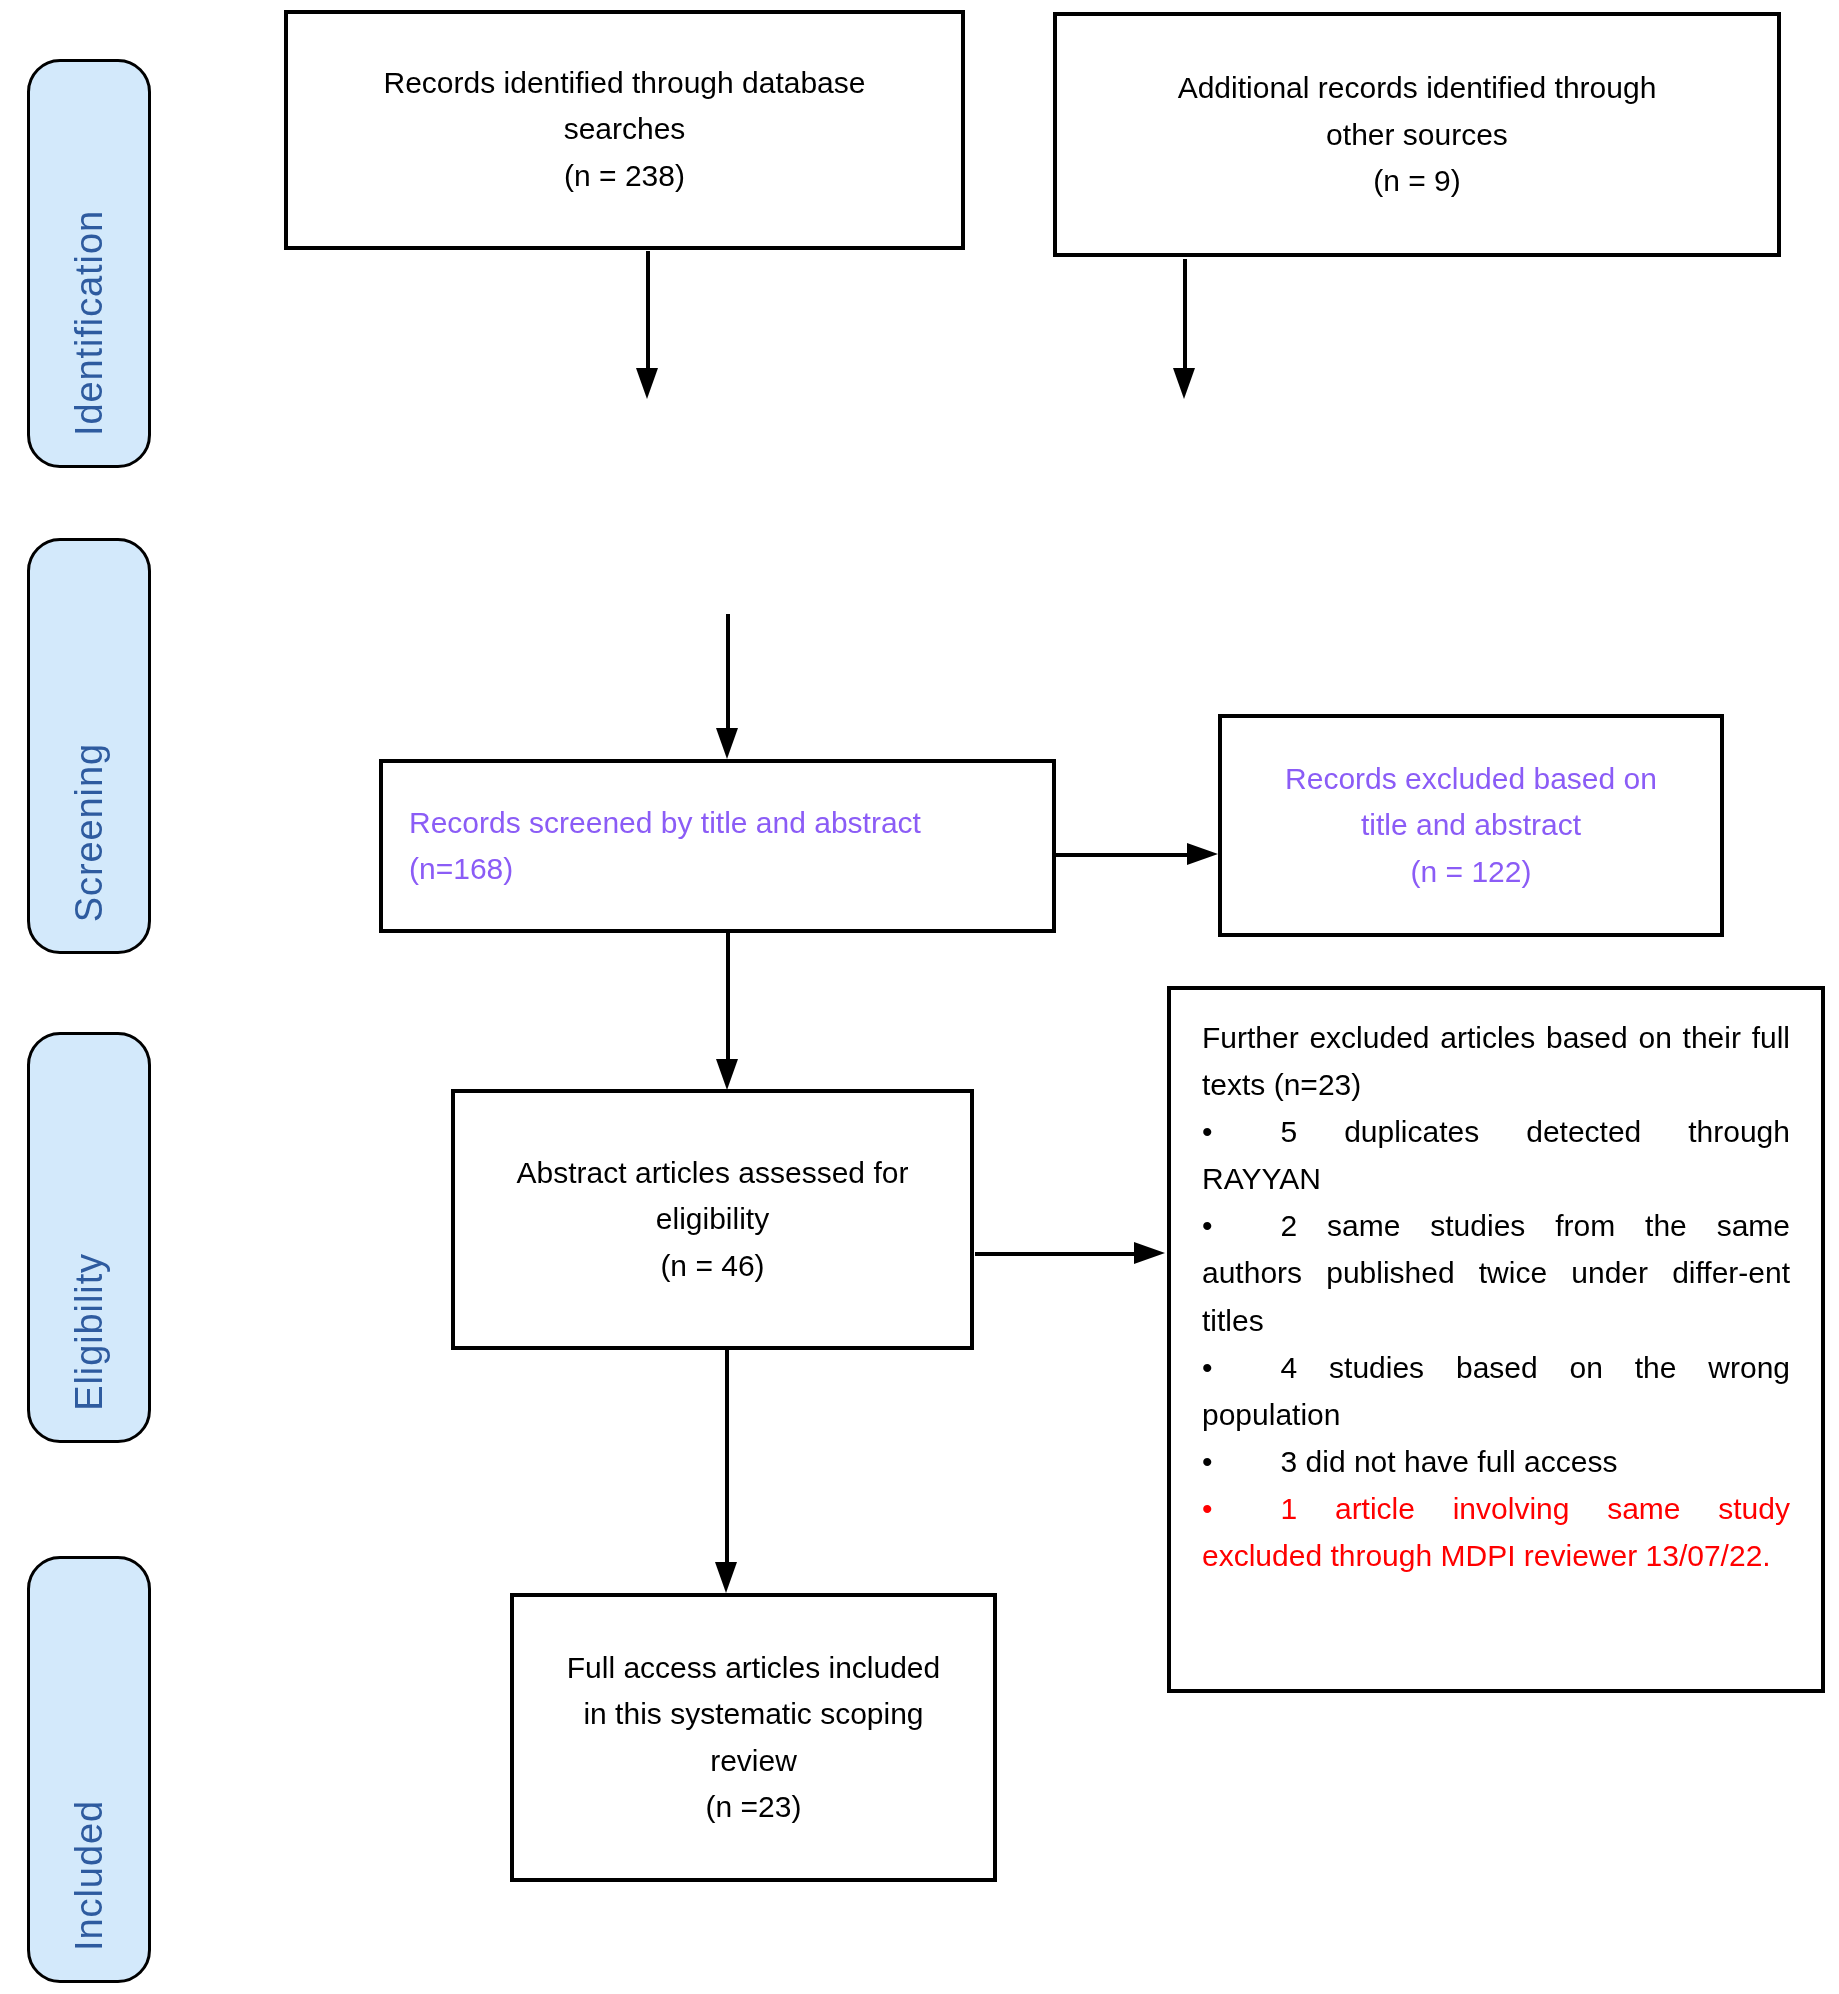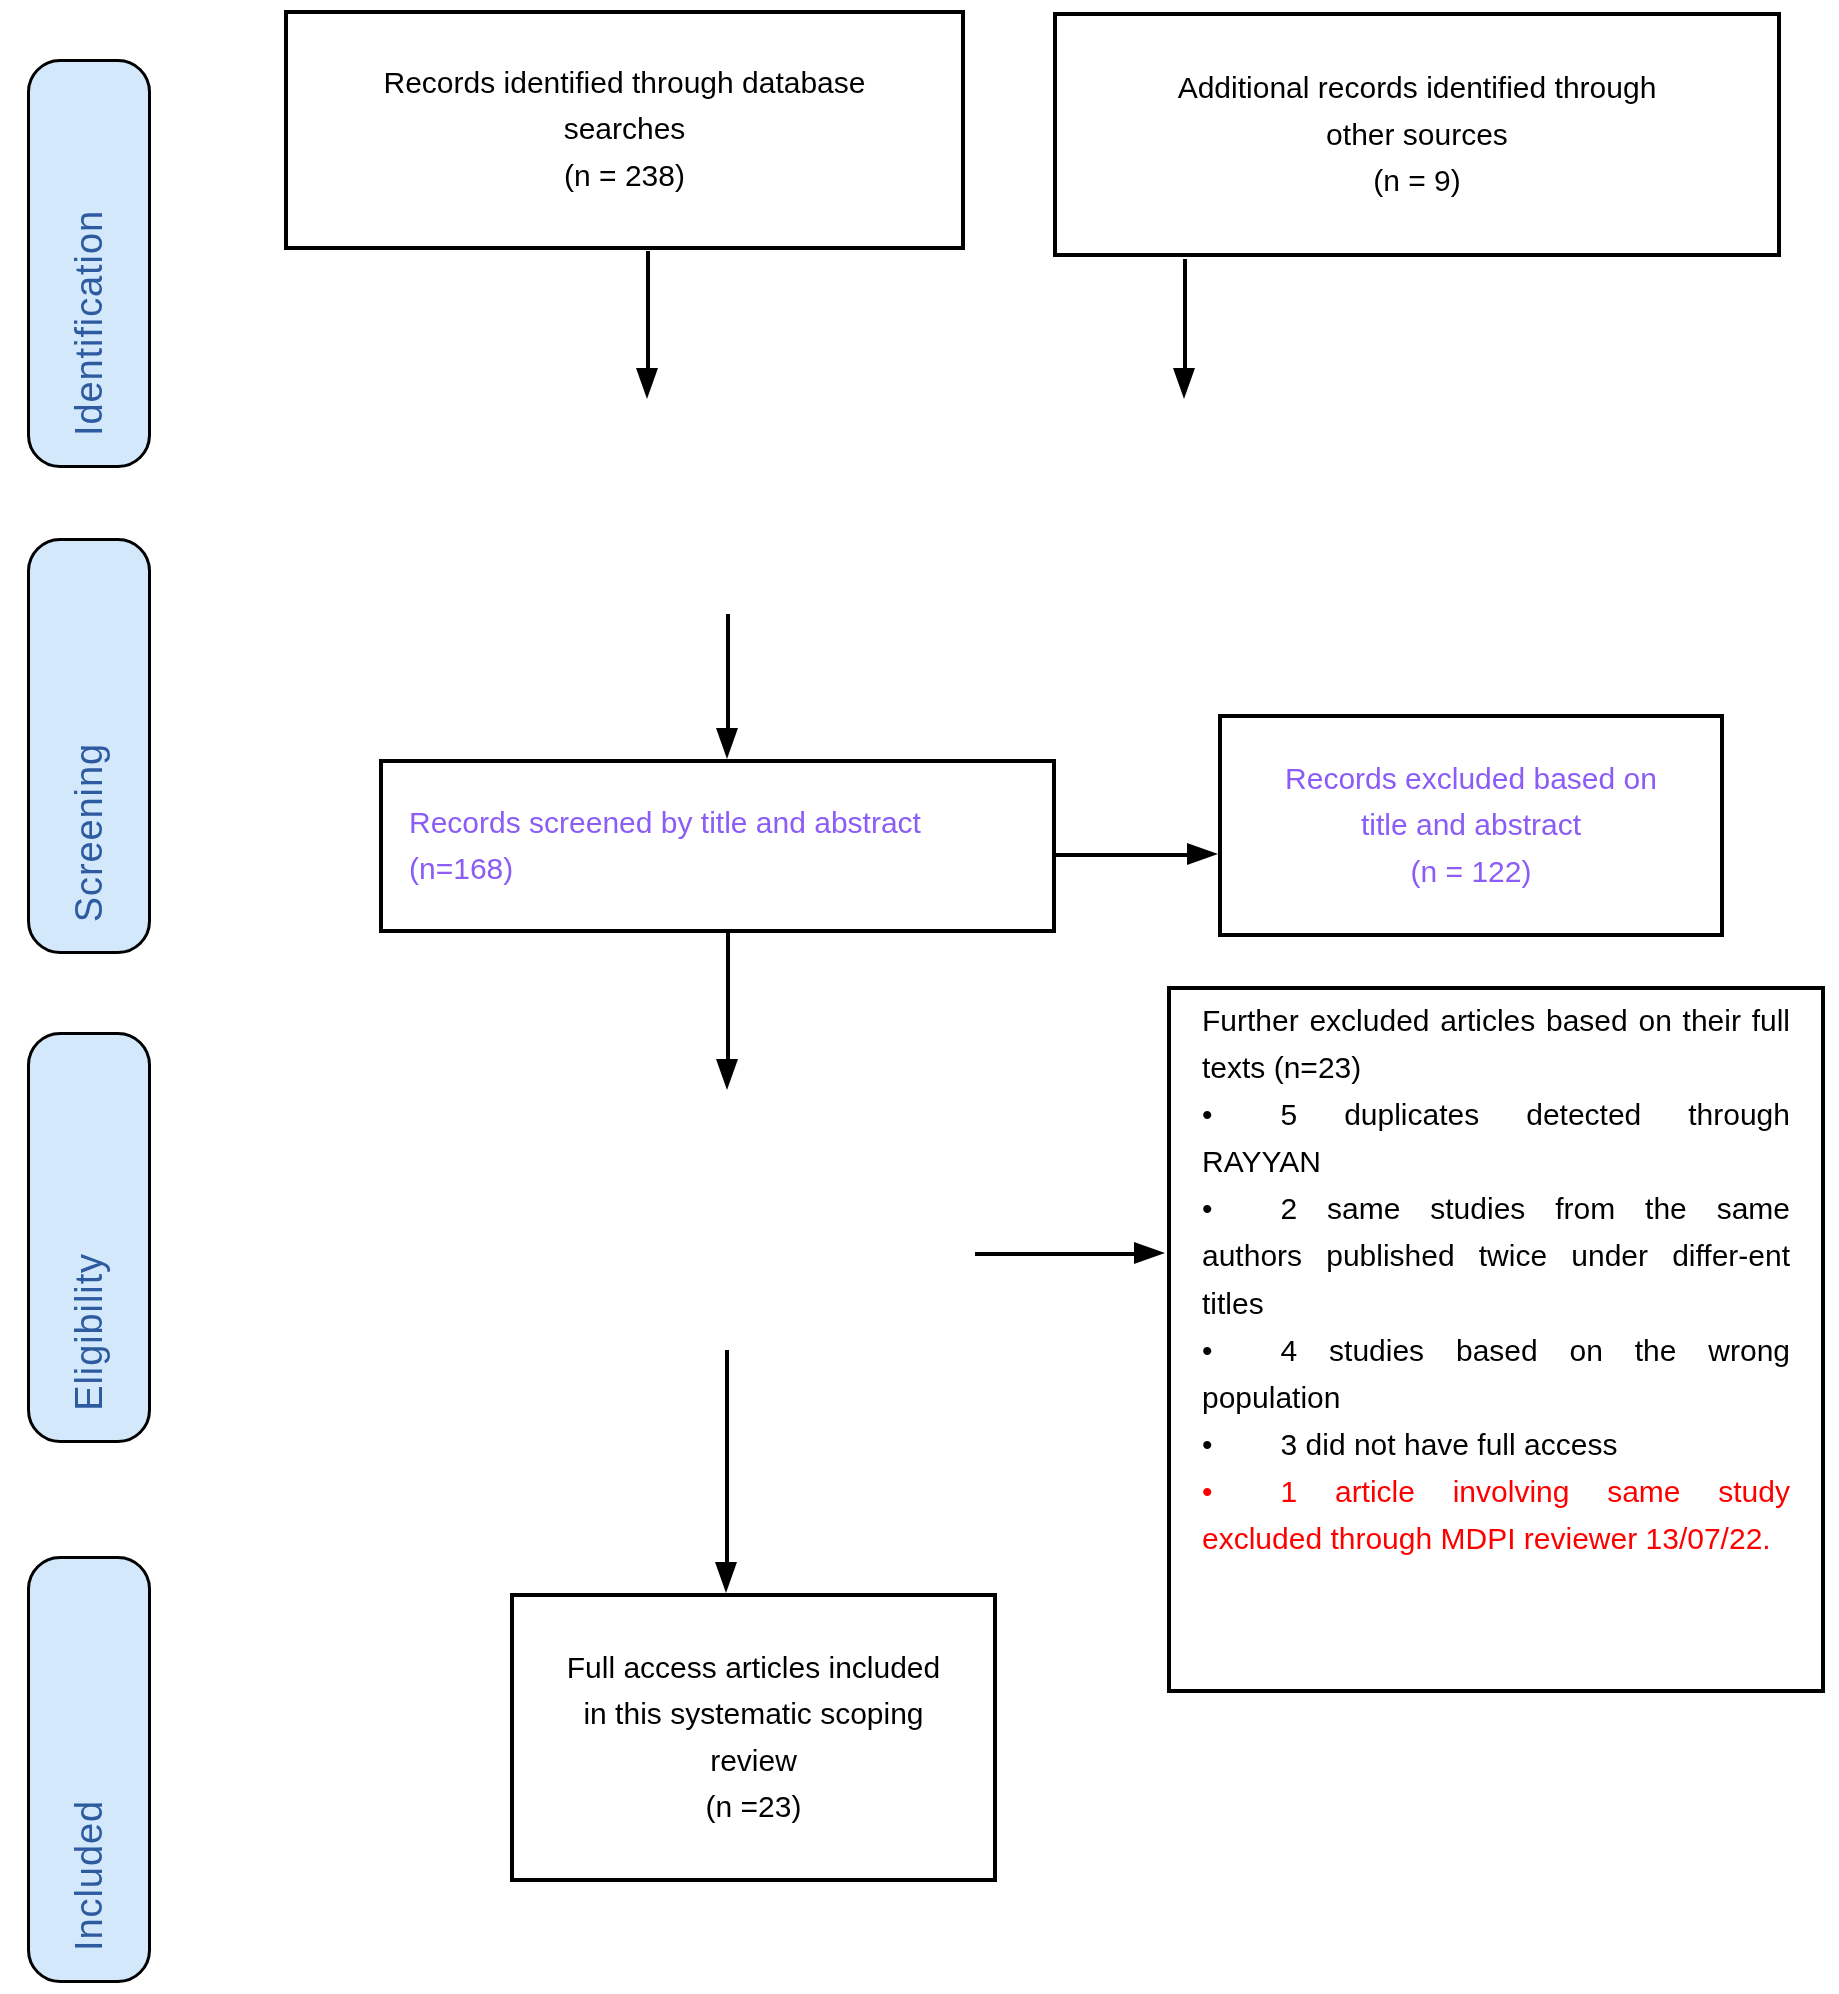--- a/index.html
+++ b/index.html
@@ -18,7 +18,7 @@
   
   .bigbox {
     position:absolute; background:#ffffff; border:4.5px solid #000; box-sizing:border-box;
-    padding:7px 31px 18px 31px; font-size:30px; line-height:1.57; text-align:justify;
+    padding:24px 31px 18px 31px; font-size:30px; line-height:1.57; text-align:justify;
   }
   .bigbox .para { text-align:justify; margin:0 0 0 0; }
   .bigbox .bullet { text-align:justify; margin:0; }

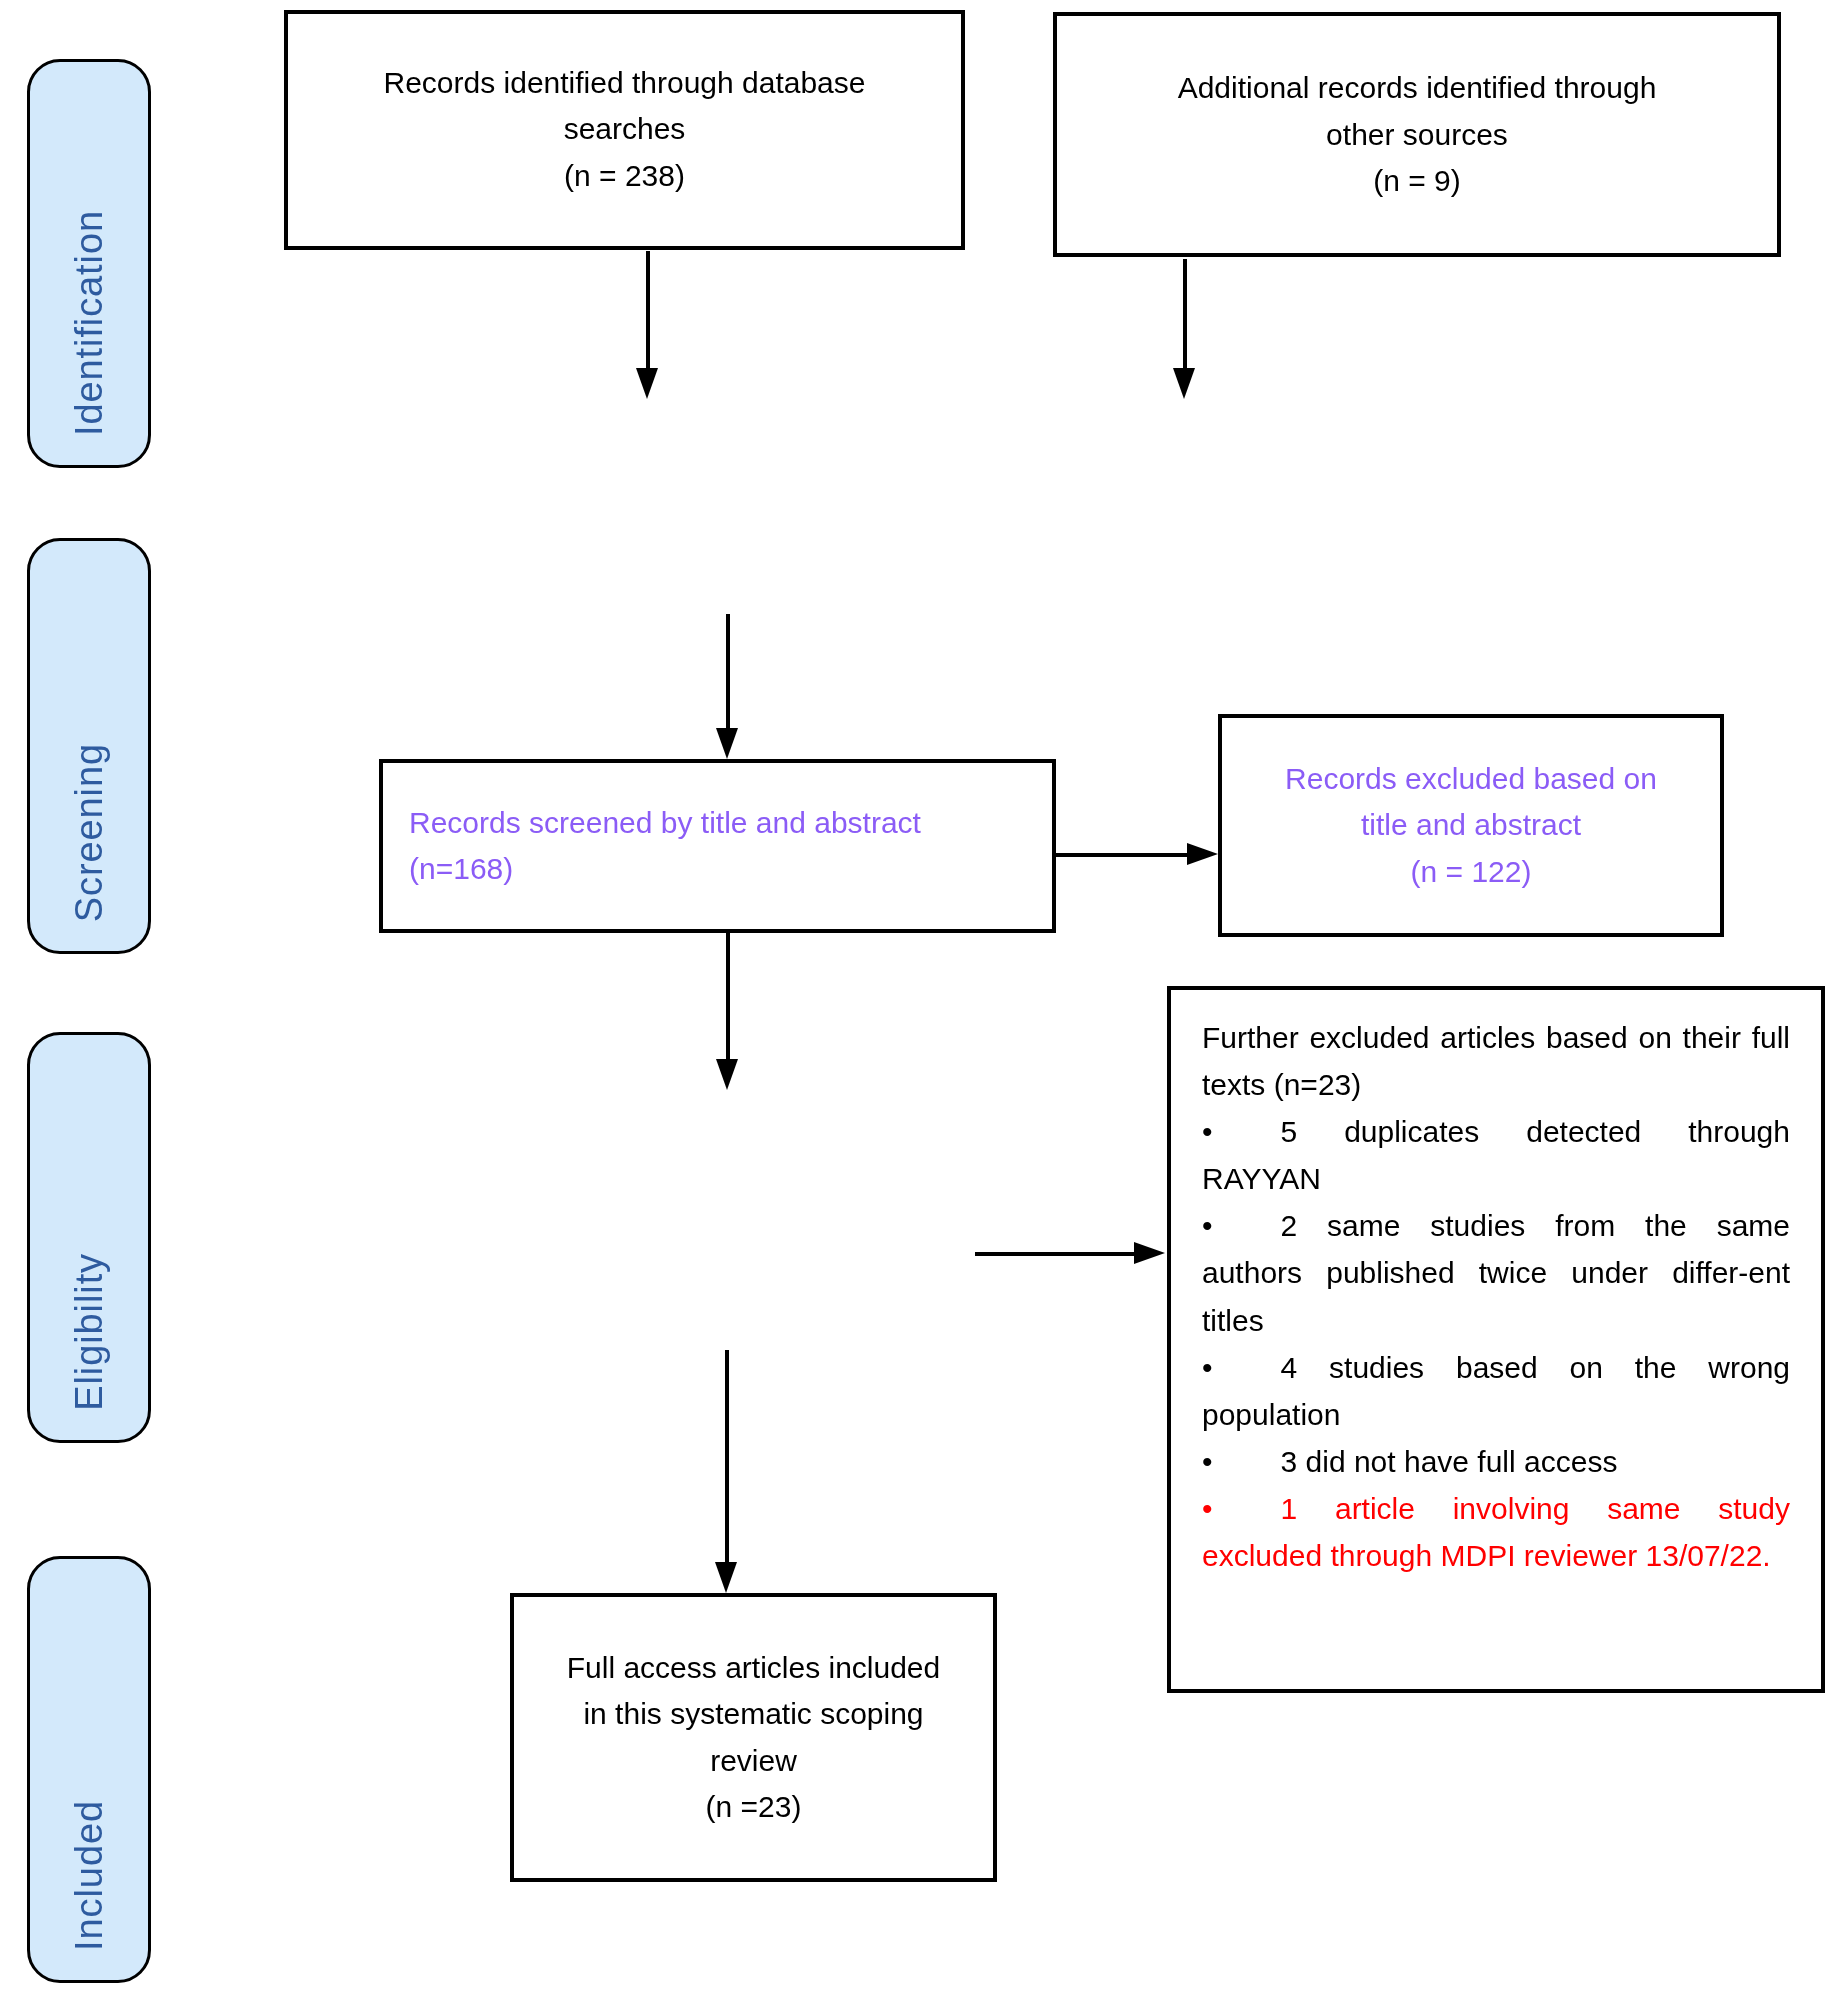--- a/index.html
+++ b/index.html
@@ -82,6 +82,9 @@
 title and abstract
 (n = 122)</div>
 
+  <div class="fbox" style="left:451px; top:1089px; width:523px; height:261px;">Abstract articles assessed for
+eligibility
+(n = 46)</div>
 
   <div class="bigbox" style="left:1167px; top:986px; width:658px; height:707px;">
     <div class="para">Further excluded articles based on their full texts (n=23)</div>

